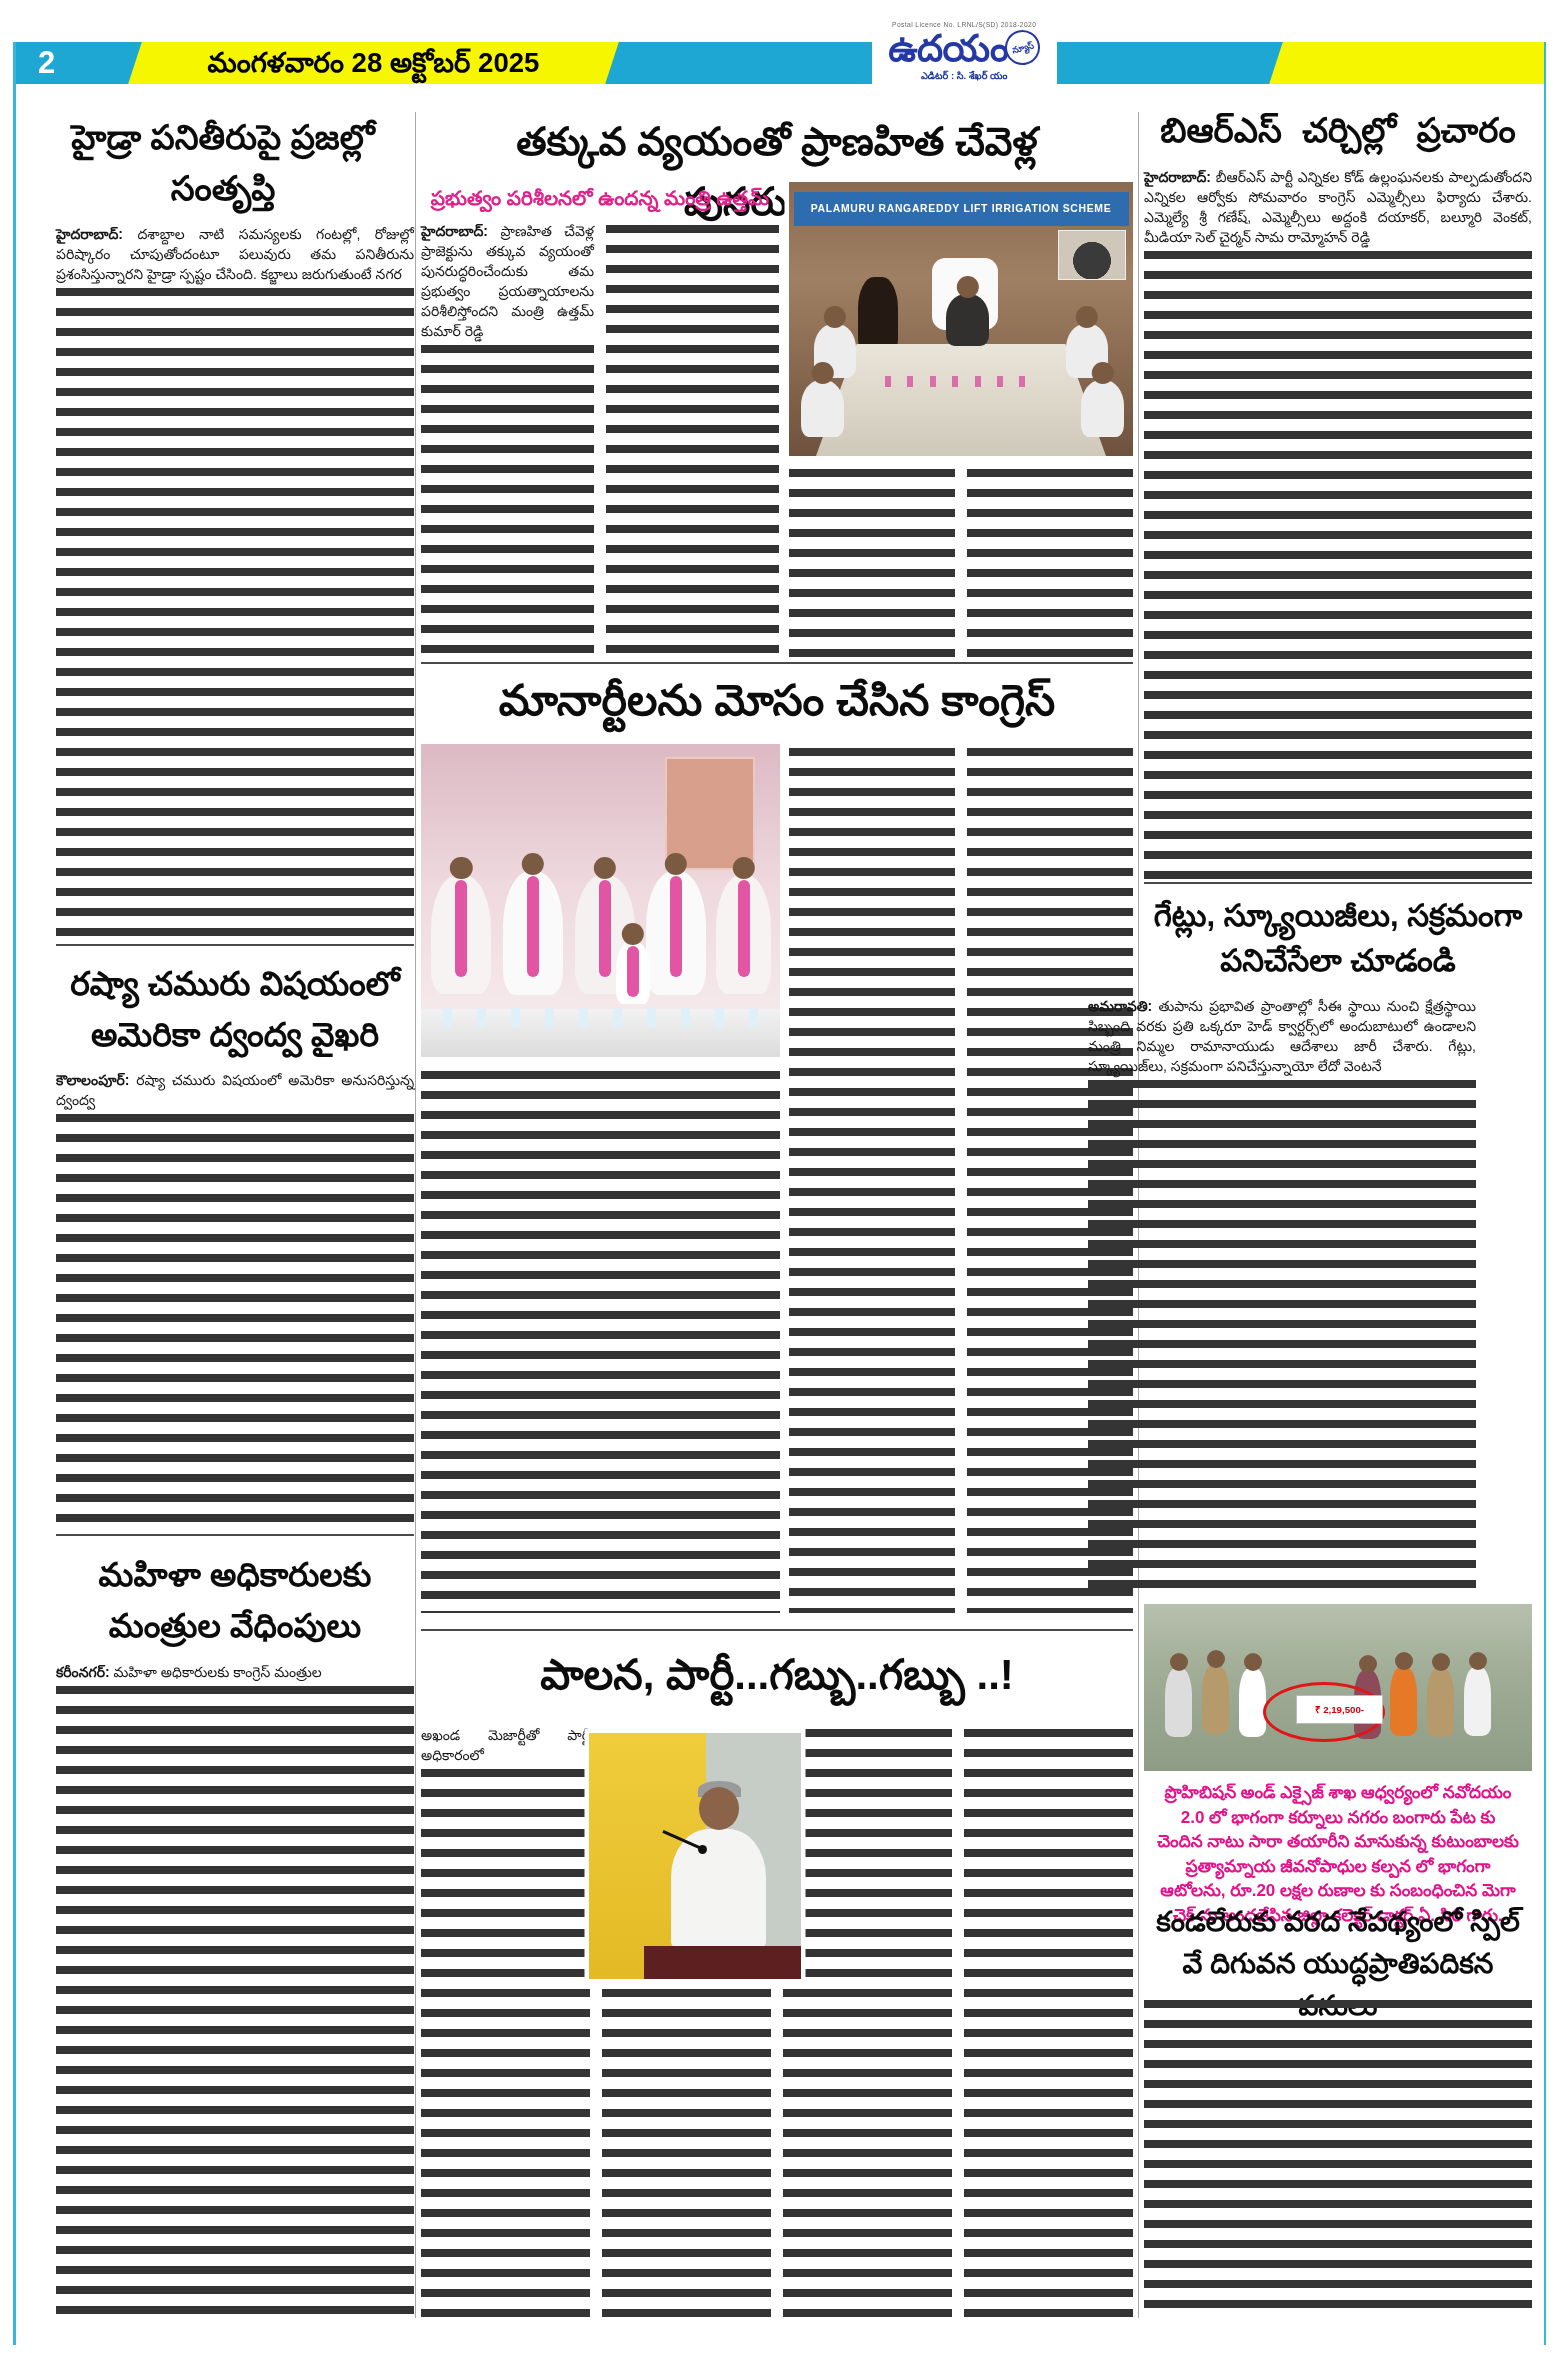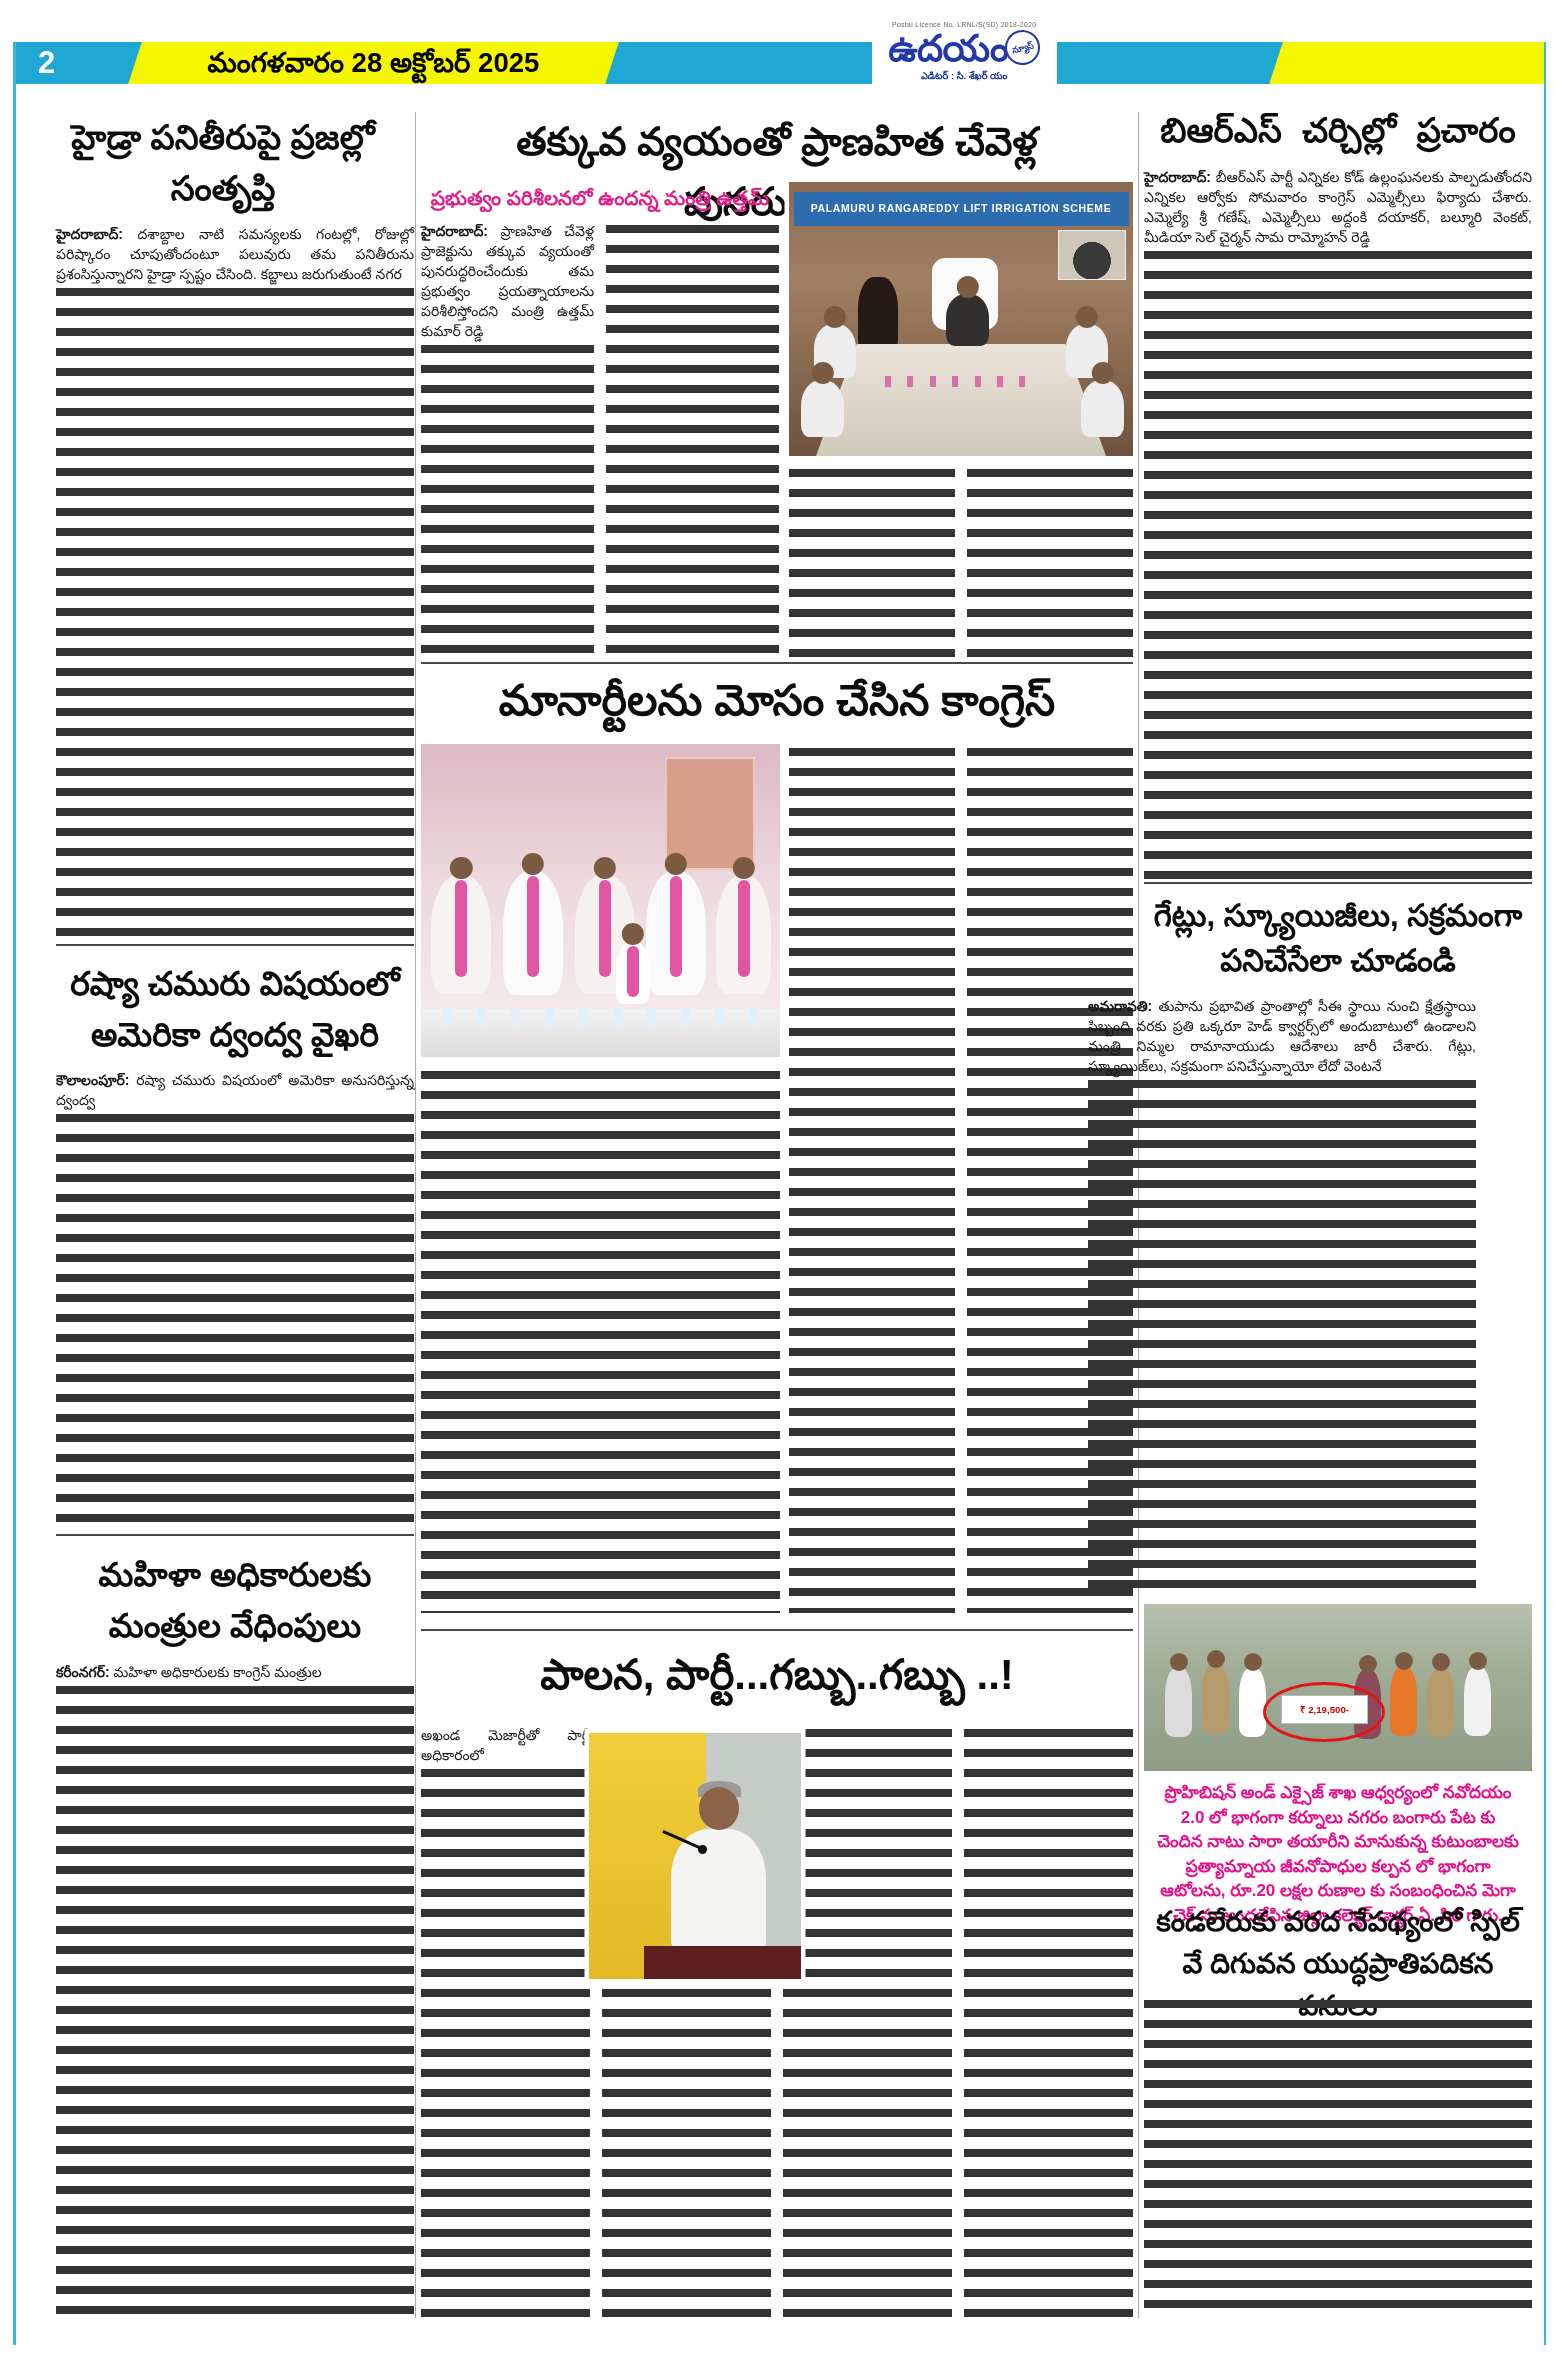--- a/index.html
+++ b/index.html
@@ -252,7 +252,7 @@
   <div class="psn2" style="left:320px;top:63px;background:#f1f1f1;"></div>
   <div class="psn2" style="left:210px;top:66px;background:#8c4a5a;"></div>
   <div class="oval" style="left:119px;top:78px;width:116px;height:54px;"></div>
-  <div class="cheque" style="left:137px;top:91px;width:85px;height:27px;text-align:right;">₹ 2,19,500-</div>
+  <div class="cheque" style="left:152px;top:91px;width:85px;height:27px;text-align:right;">₹ 2,19,500-</div>
 </div>
 <div class="abs caption" style="left:1157px;top:1781px;width:362px;">ప్రొహిబిషన్ అండ్ ఎక్సైజ్ శాఖ ఆధ్వర్యంలో నవోదయం 2.0 లో భాగంగా కర్నూలు నగరం బంగారు పేట కు చెందిన నాటు సారా తయారీని మానుకున్న కుటుంబాలకు ప్రత్యామ్నాయ జీవనోపాధుల కల్పన లో భాగంగా ఆటోలను, రూ.20 లక్షల రుణాల కు సంబంధించిన మెగా చెక్ ను అందజేసిన జిల్లా కలెక్టర్ డాక్టర్ ఏ. సిరి గారు.</div>
 

